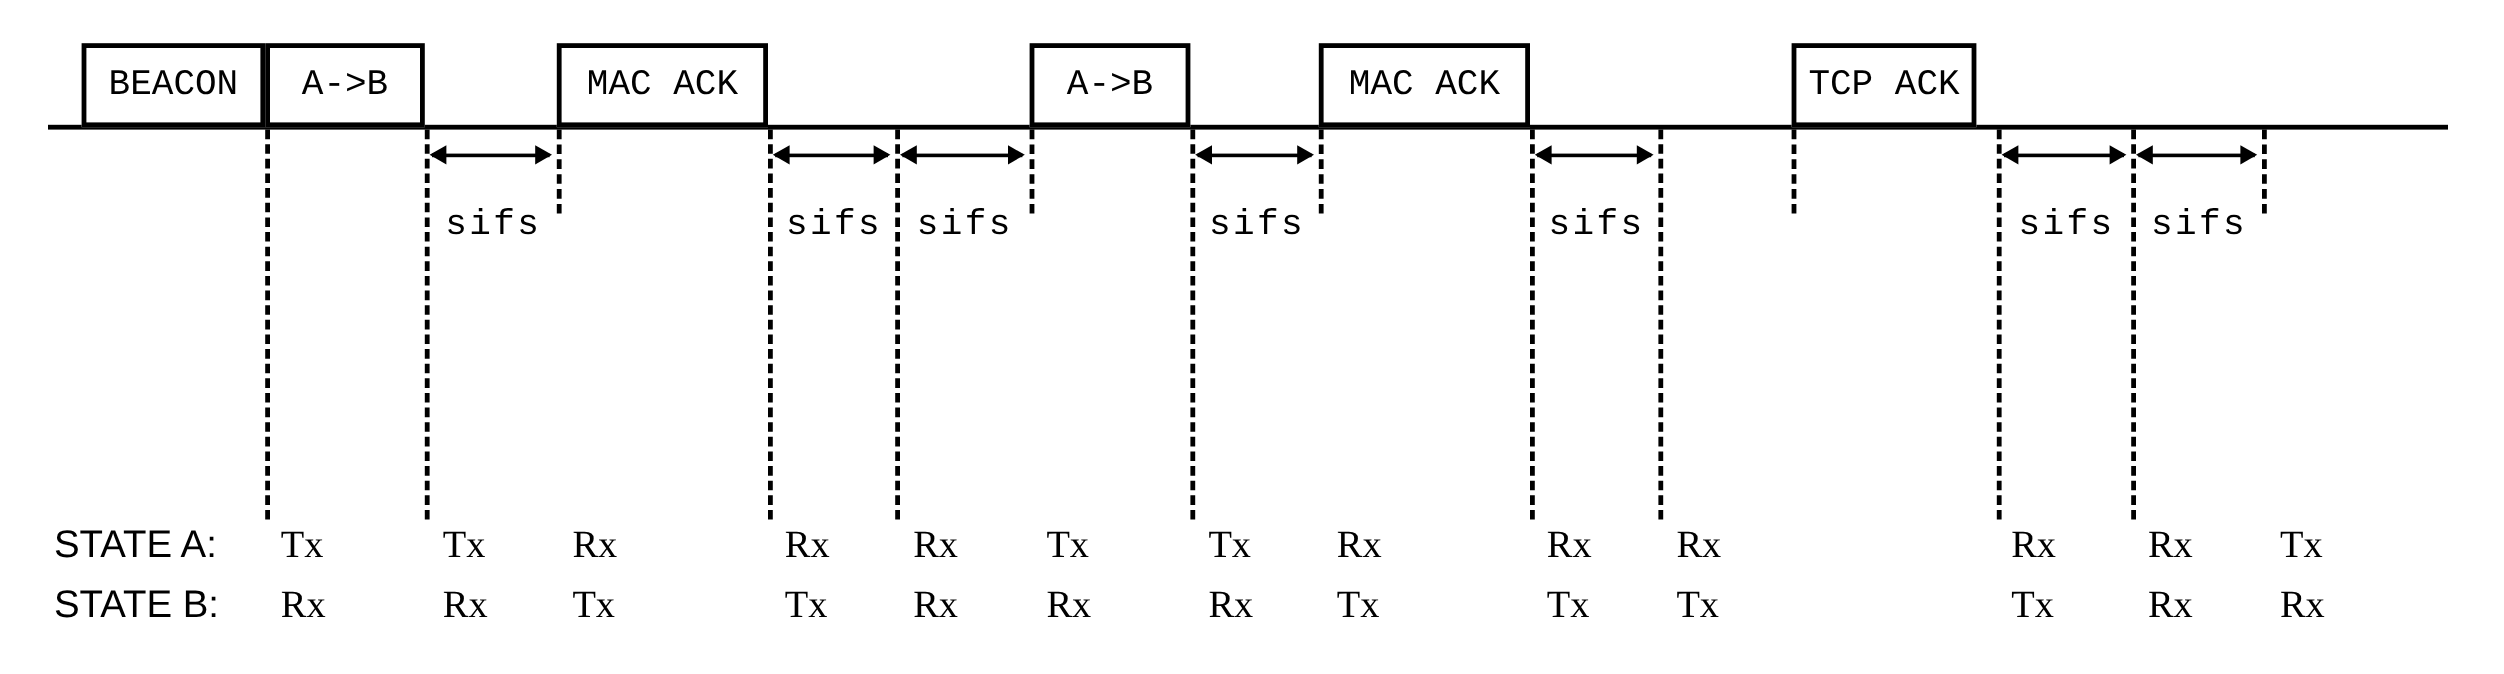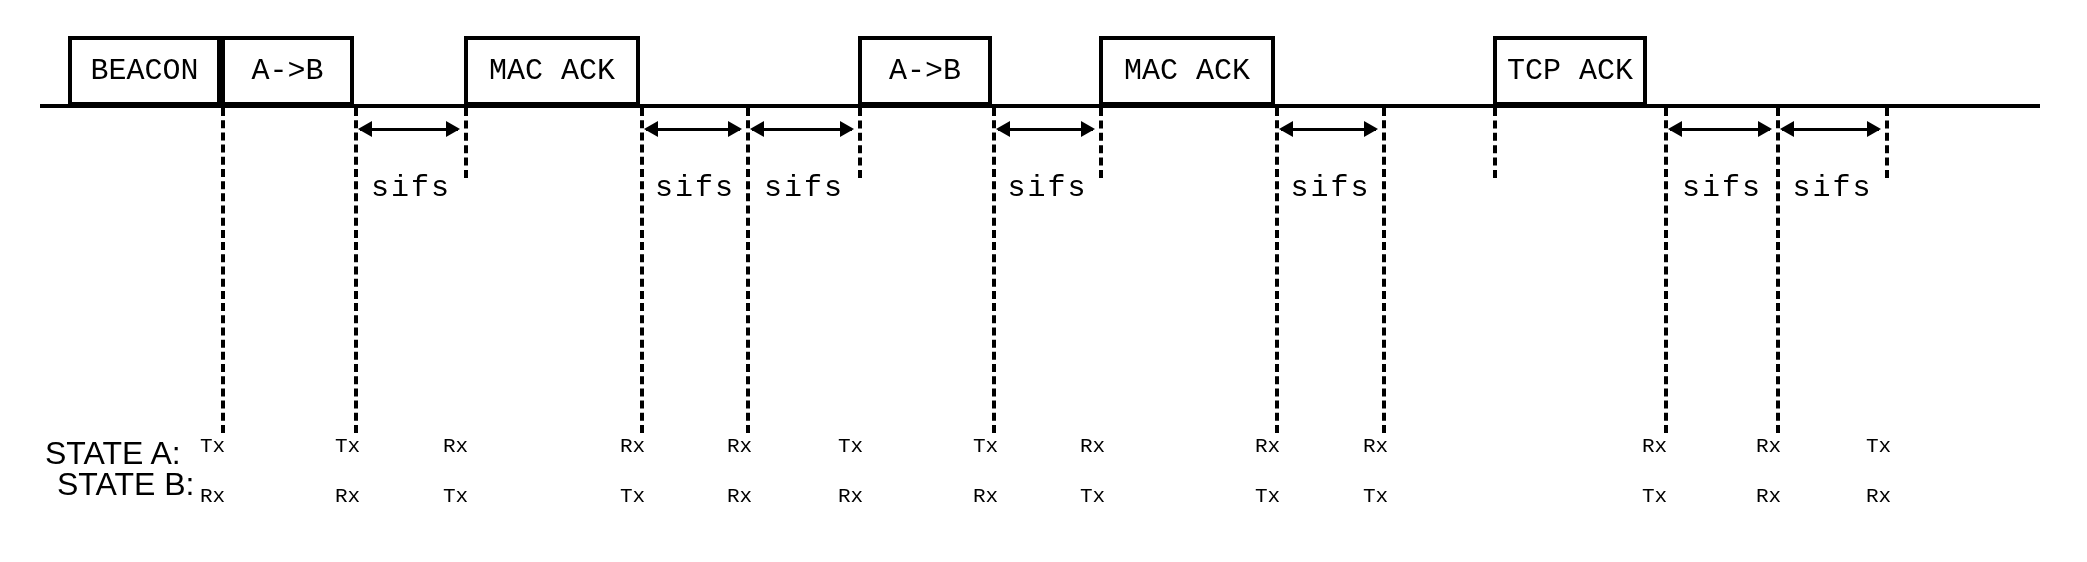--- a/index.html
+++ b/index.html
@@ -78,8 +78,9 @@
     }
     .state-value {
       position: absolute;
-      font-size: 21px;
-      font-family: Liberation Mono, monospace;
+      font-size: 32px;
+      font-family: Liberation Serif, serif;
+      margin-left: 34px;
     }
   </style>
 </head>

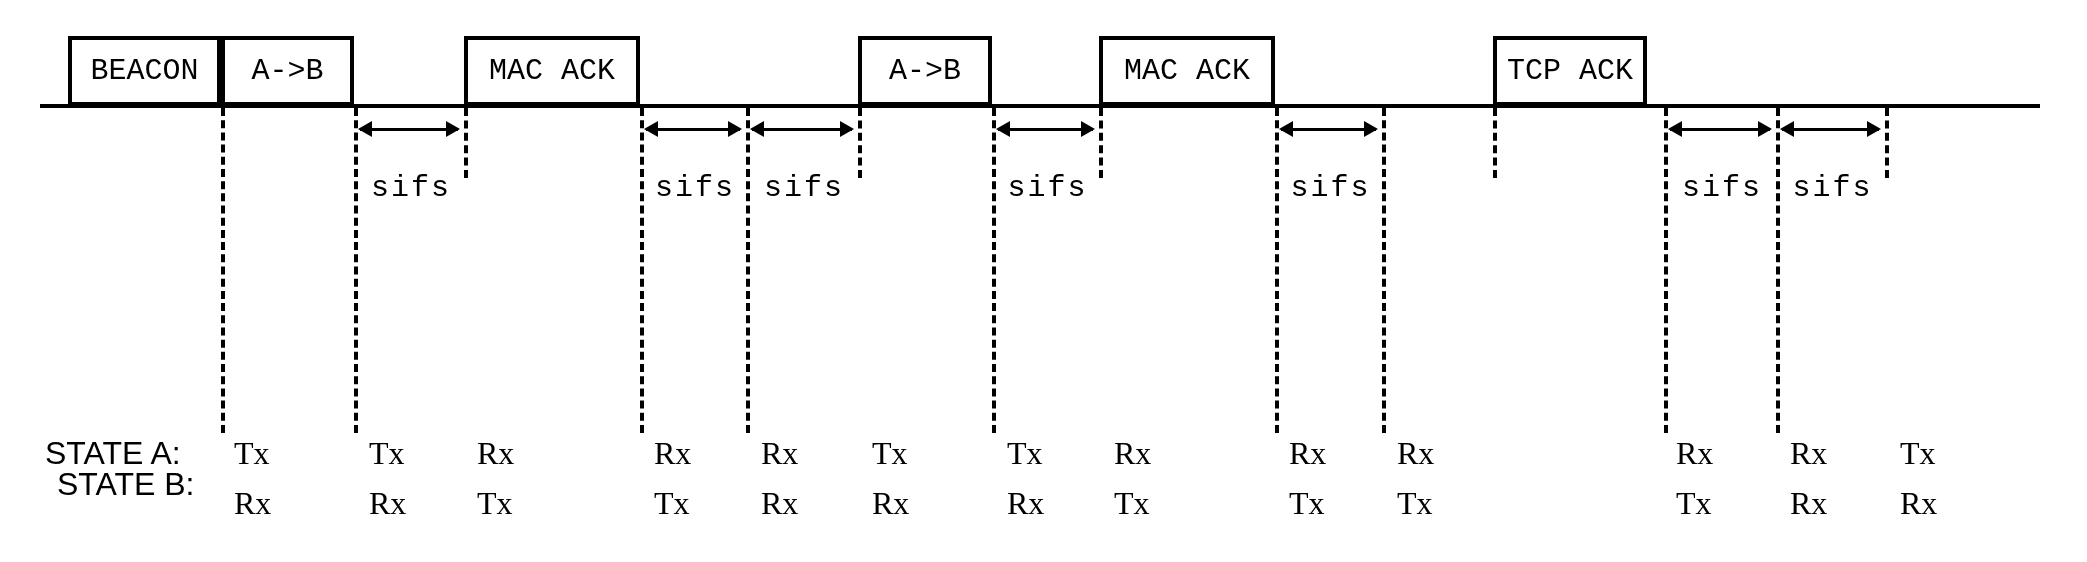--- a/index.html
+++ b/index.html
@@ -178,7 +178,7 @@
       <div class="state-value" style="left: 1622px; top: 415px;">Rx</div>
       <div class="state-value" style="left: 1736px; top: 415px;">Rx</div>
       <div class="state-value" style="left: 1846px; top: 415px;">Tx</div>
-      <div class="state-label" style="left: 25px; top: 446px; margin-left: 12px;">STATE B:</div>
+      <div class="state-label" style="left: 25px; top: 465px;">STATE B:</div>
       <div class="state-value" style="left: 180px; top: 465px;">Rx</div>
       <div class="state-value" style="left: 315px; top: 465px;">Rx</div>
       <div class="state-value" style="left: 423px; top: 465px;">Tx</div>

